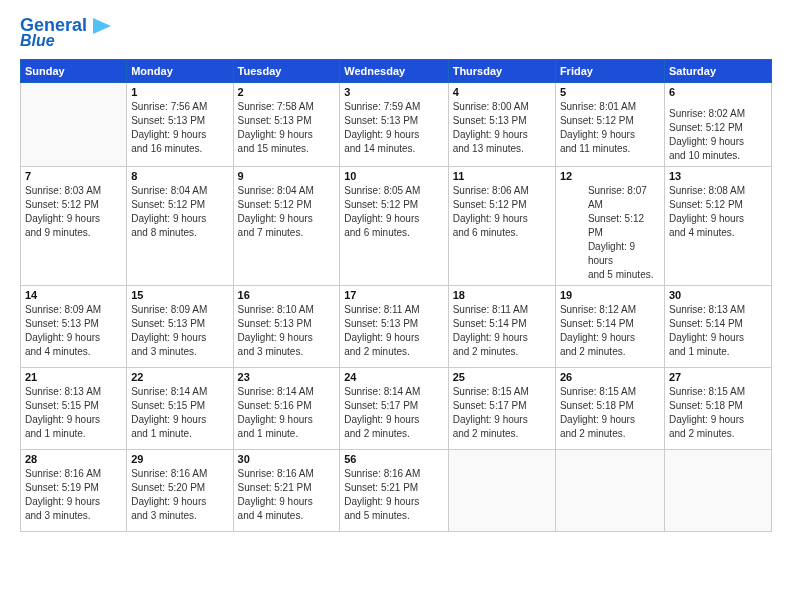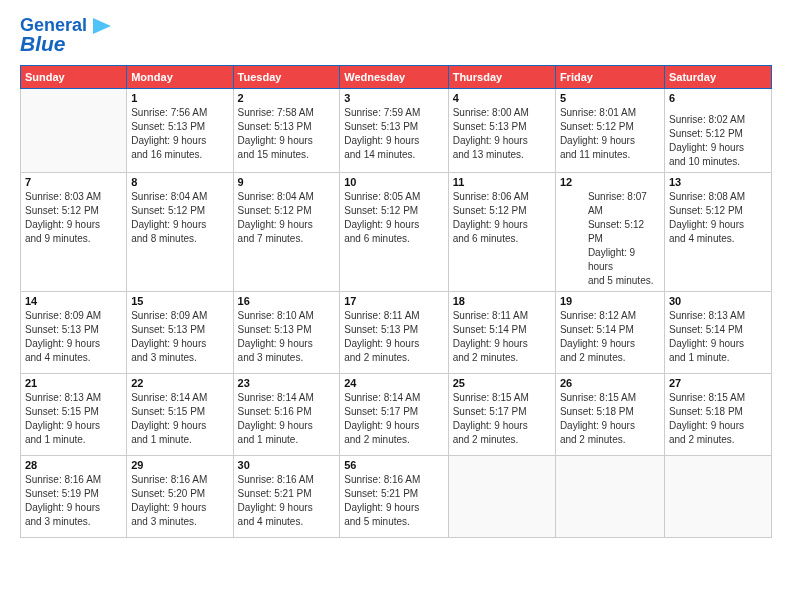--- a/index.html
+++ b/index.html
@@ -98,7 +98,7 @@
           <polygon points="4,0 22,8 4,16" fill="#4fc3f7"></polygon>
         </svg>
       </div>
-      <span class="logo-text" style="color:#1565c0; font-style:italic; font-size:21px; margin-top:-4px;">Blue</span>
+      <span class="logo-text" style="color:#1565c0; font-style:italic; font-size:16px; margin-top:-4px;">Blue</span>
     </div>
     <div class="title-block">
       <div class="month-title"></div>

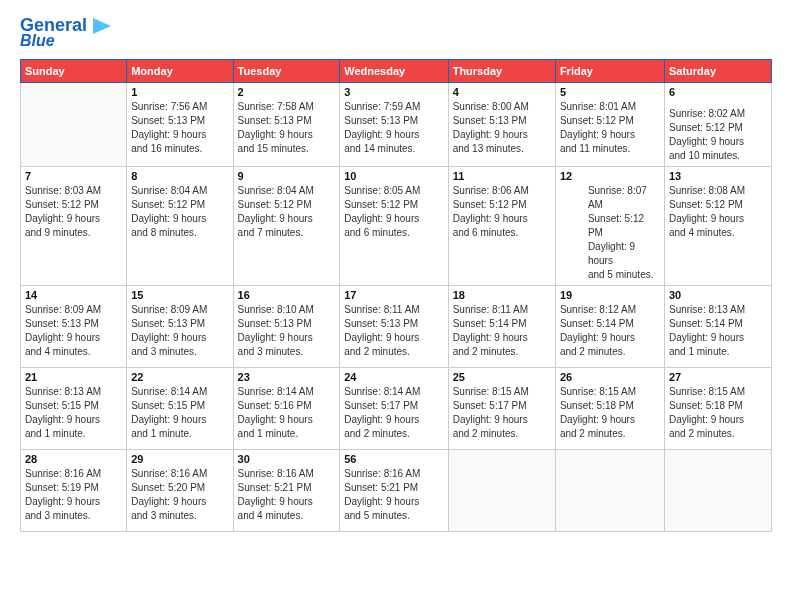--- a/index.html
+++ b/index.html
@@ -52,7 +52,7 @@
       font-size: 10px;
     }
     .calendar thead tr th {
-      background: #ef4444;
+      background: #1d4ed8;
       color: #fff;
       font-size: 11px;
       font-weight: bold;

